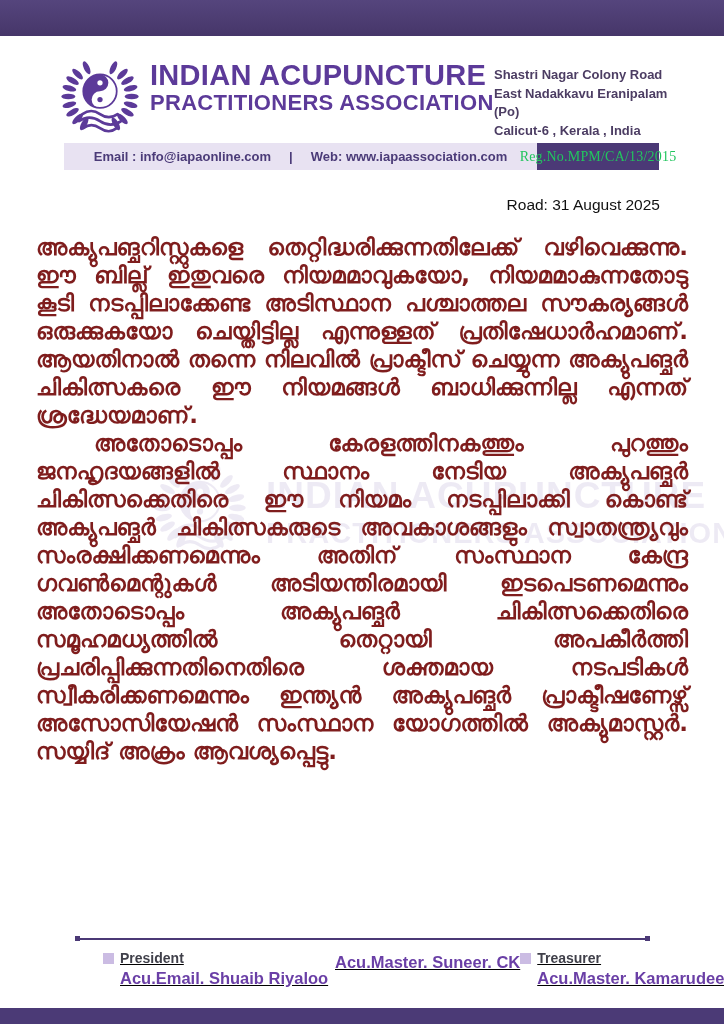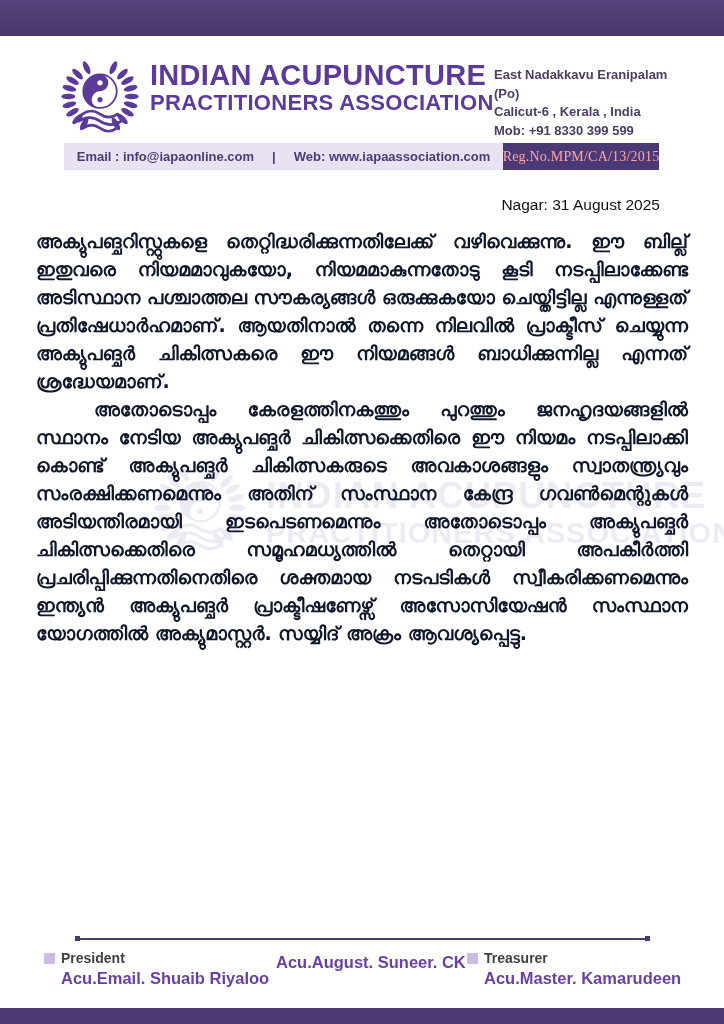--- a/index.html
+++ b/index.html
@@ -194,6 +194,7 @@
       <div class="org-line2">PRACTITIONERS ASSOCIATION</div>
     </div>
     <div class="address-block">
+      <div>Shastri Nagar Colony Road</div>
       <div>East Nadakkavu Eranipalam (Po)</div>
       <div>Calicut-6 , Kerala , India</div>
       <div>Mob: +91 8330 399 599</div>

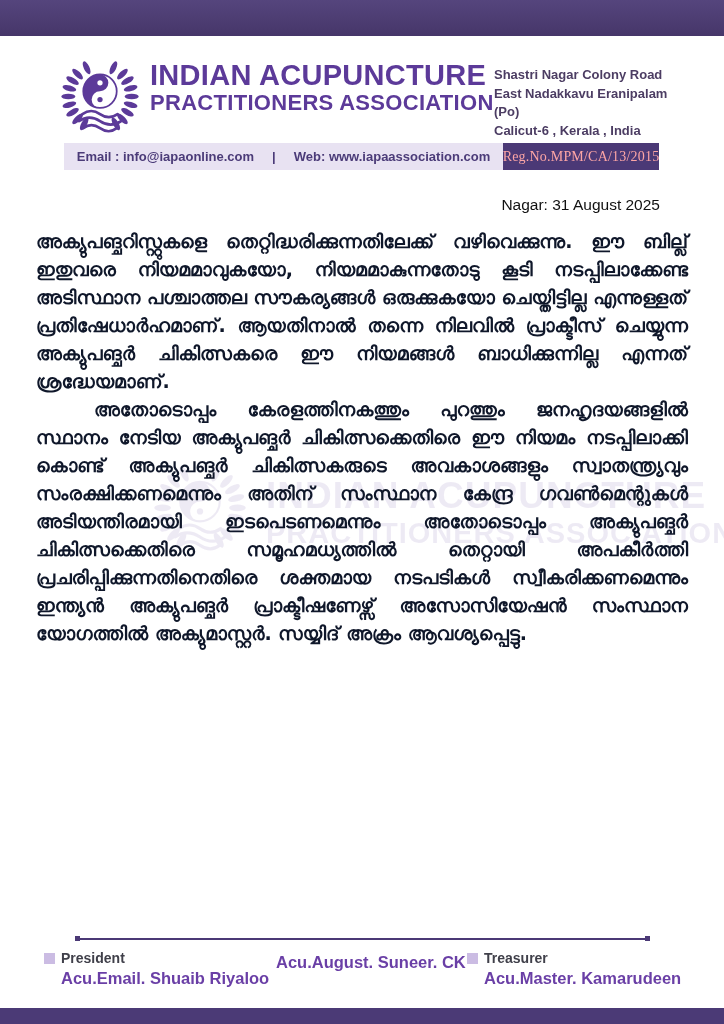--- a/index.html
+++ b/index.html
@@ -57,7 +57,7 @@
     font-size: 13px; font-weight: 700; color: #4b3b78;
   }
   .reg-box {
-    width: 156px; background: #4b3976; color: #fca5a5;
+    width: 122px; background: #4b3976; color: #22c55e;
     display: flex; align-items: center; justify-content: center;
     font-family: "Liberation Serif", serif; font-size: 14px; letter-spacing: 0.2px;
   }

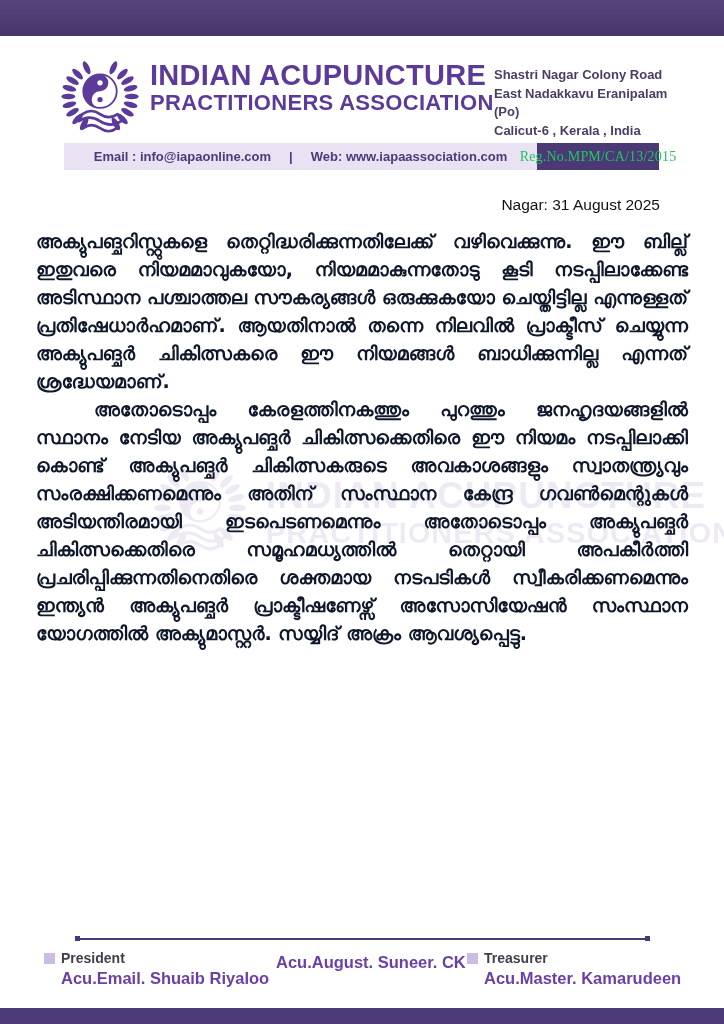--- a/index.html
+++ b/index.html
@@ -211,7 +211,7 @@
   </div>
 
   <div class="date-line">
-    <span>Nagar:</span>
+    <span>Road:</span>
     <b>31 August 2025</b>
   </div>
 

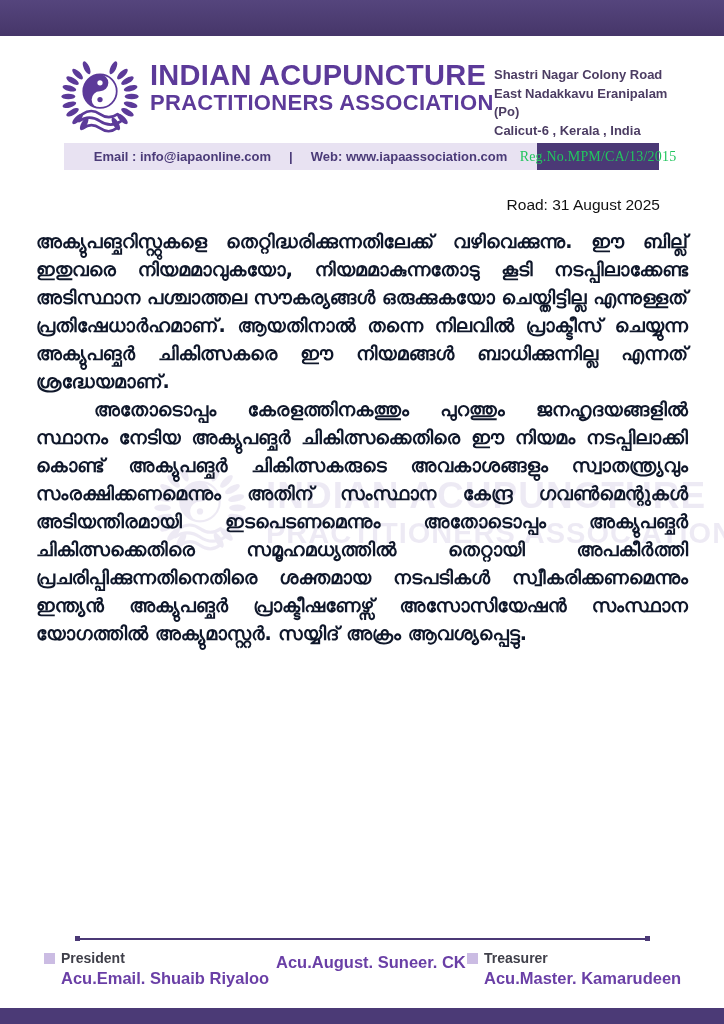--- a/index.html
+++ b/index.html
@@ -79,11 +79,11 @@
   .wm-line2 { font-size: 29px; font-weight: 800; letter-spacing: 1px; white-space: nowrap; }
   
   .body-text {
-    position: absolute; top: 227px; left: 36px; right: 36px;
+    position: absolute; top: 233px; left: 36px; right: 36px;
     z-index: 1;
     font-family: "DejaVu Sans", sans-serif;
-    font-size: 19px; line-height: 28px; font-weight: 600;
-    color: #0f172a;
+    font-size: 23px; line-height: 28px; font-weight: 600;
+    color: #7f1d1d;
     text-align: justify;
   }
   .body-text p.indent { text-indent: 58px; }

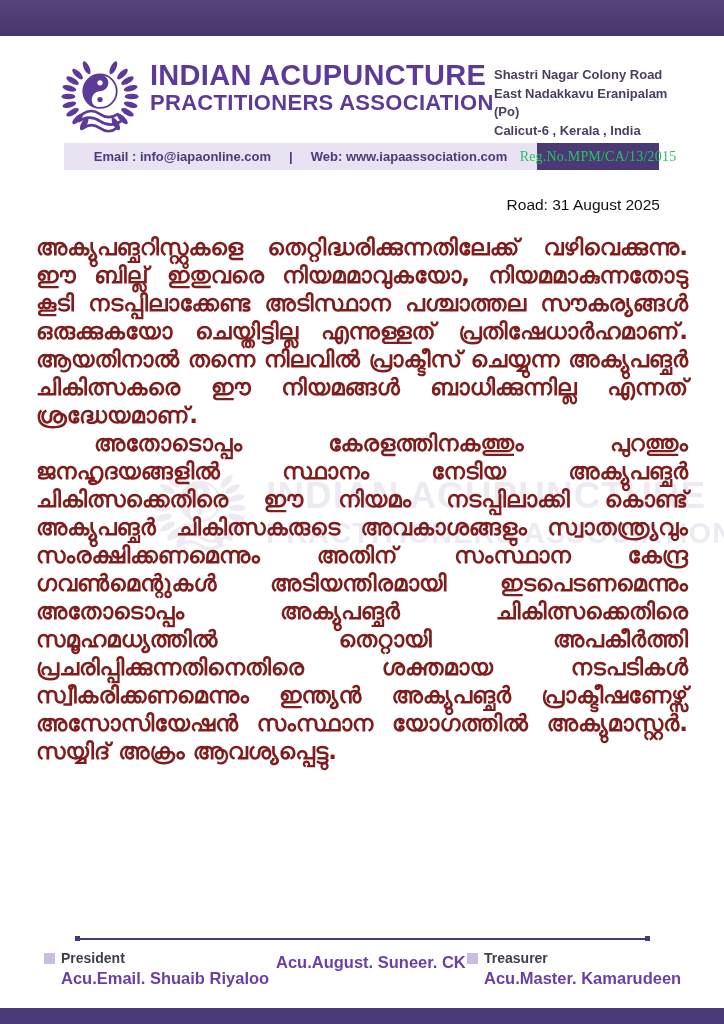--- a/index.html
+++ b/index.html
@@ -97,7 +97,7 @@
   }
   .footer-rule::before { left: 0; }
   .footer-rule::after { right: 0; }
-  .officers { display: flex; padding-left: 44px; }
+  .officers { display: flex; padding-left: 103px; text-decoration: underline; }
   .officer { width: 215px; }
   .officer + .officer { width: 208px; }
   .officer-title-row { display: flex; align-items: center; gap: 6px; }

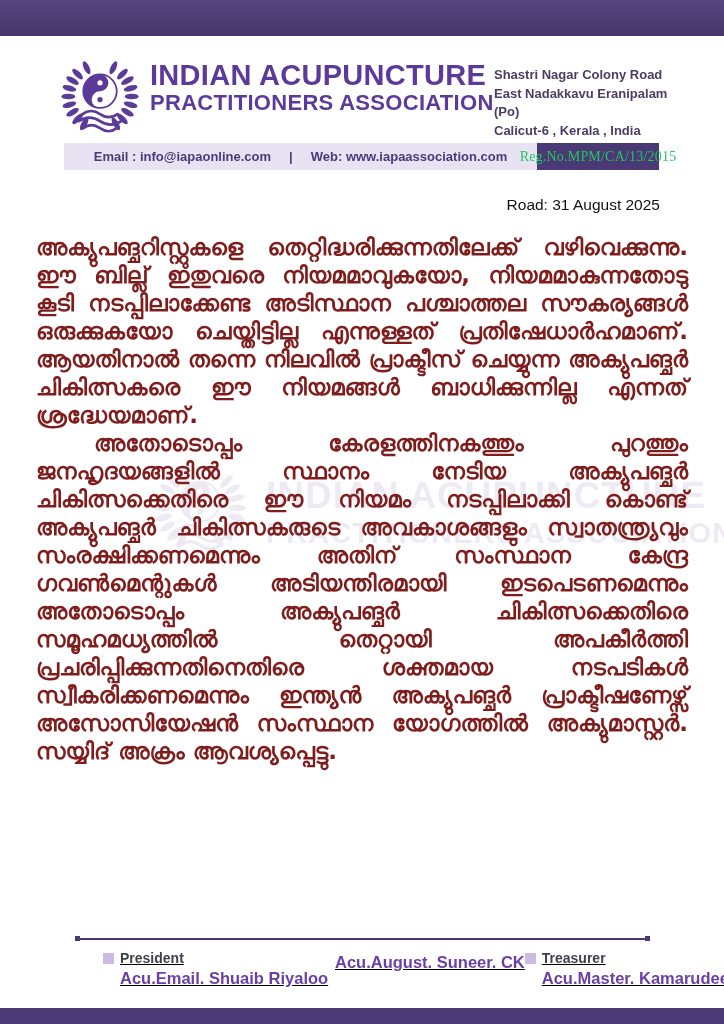--- a/index.html
+++ b/index.html
@@ -231,7 +231,7 @@
         <div class="officer-name">Acu.Email. Shuaib Riyaloo</div>
       </div>
       <div class="officer">
-        <div class="officer-name">Acu.August. Suneer. CK</div>
+        <div class="officer-name">Acu.Master. Suneer. CK</div>
       </div>
       <div class="officer">
         <div class="officer-title-row">

